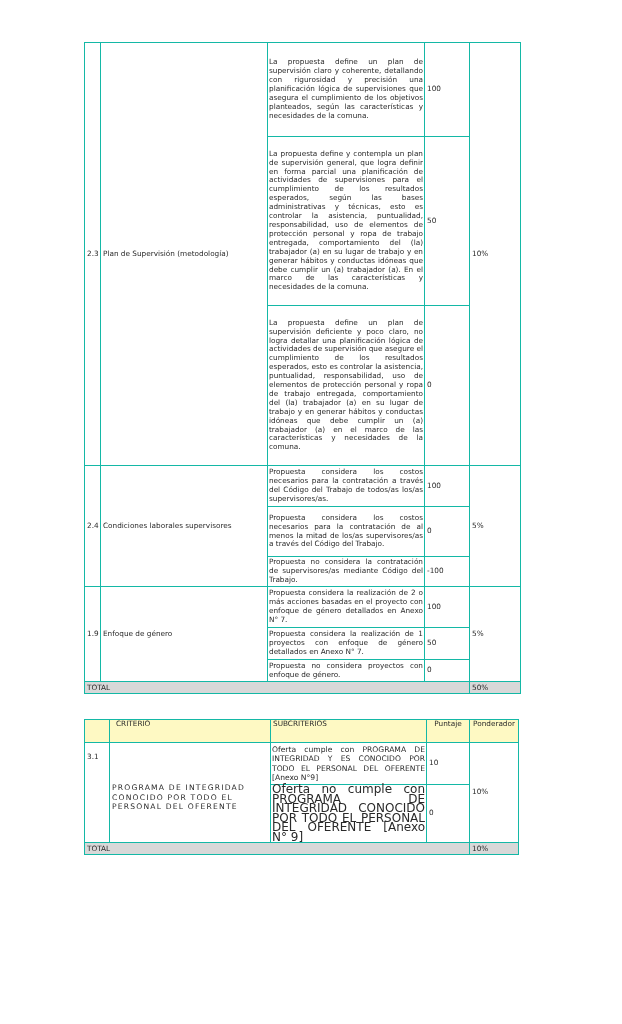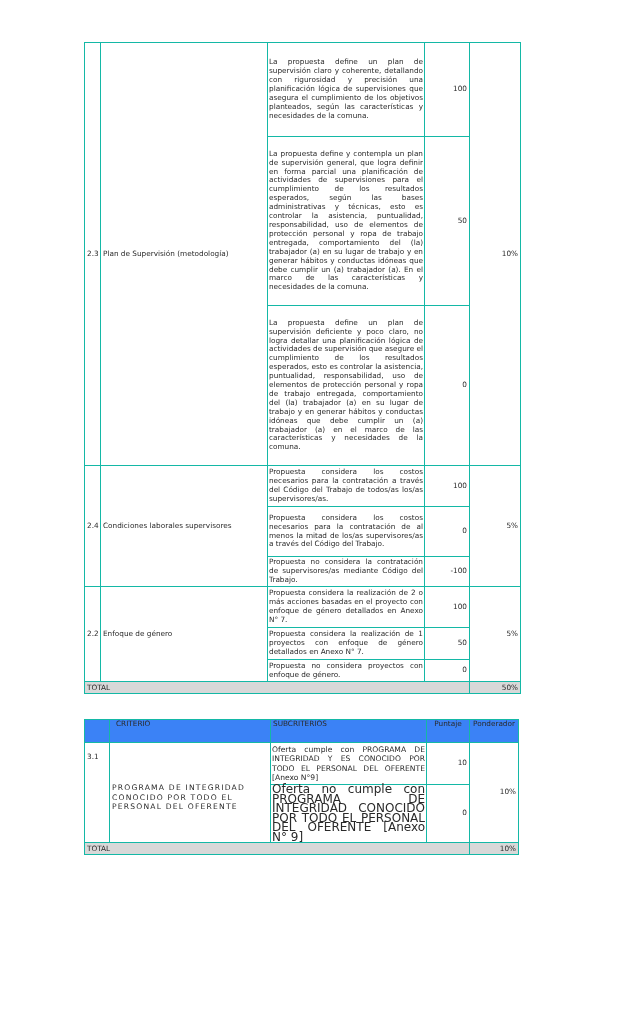--- a/index.html
+++ b/index.html
@@ -14,7 +14,7 @@
   .num { text-align: left; padding-left: 2px !important; }
   .crit { }
   .sub { text-align: justify; text-align-last: left; padding: 0 1px !important; }
-  .pts, .pond { text-align: right; }
+  .pts, .pond { text-align: left; }
   .total td { background: #d8d8d8; height: 11px; line-height: 10px; }
   .hdr td { background: #3b82f6; vertical-align: top; height: 22px; }
   .crit-caps { text-align: left; letter-spacing: 1.2px; line-height: 9.5px; font-size: 7.6px; }

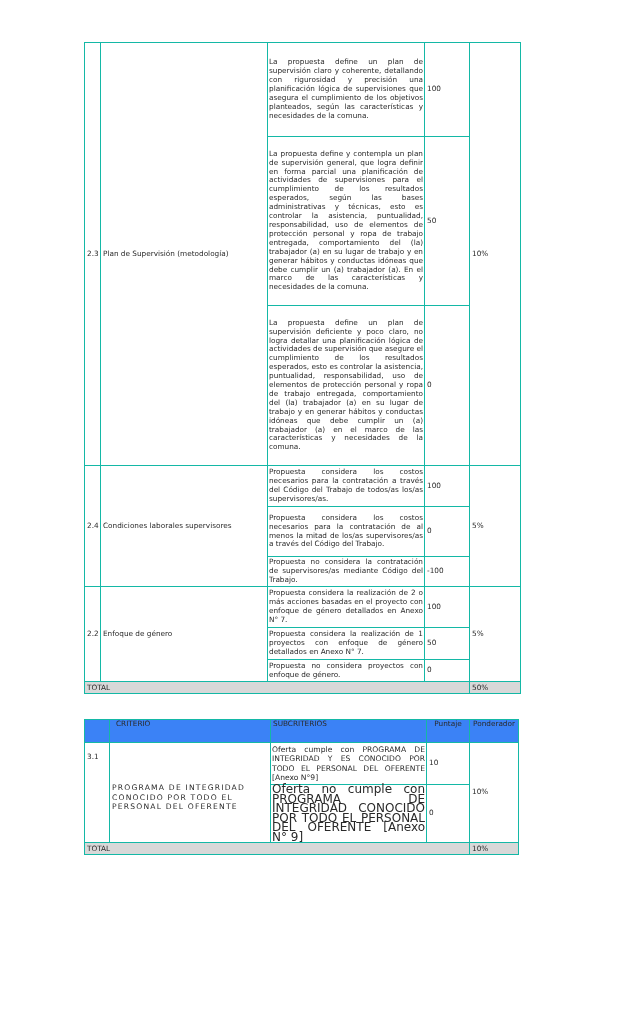--- a/index.html
+++ b/index.html
@@ -65,7 +65,7 @@
     </tr>
 
     <tr style="height:41px">
-      <td rowspan="3" class="num">2.2</td>
+      <td rowspan="3" class="num">1.9</td>
       <td rowspan="3" class="crit">Enfoque de género</td>
       <td class="sub">Propuesta considera la realización de 2 o más acciones basadas en el proyecto con enfoque de género detallados en Anexo N° 7.</td>
       <td class="pts">100</td>

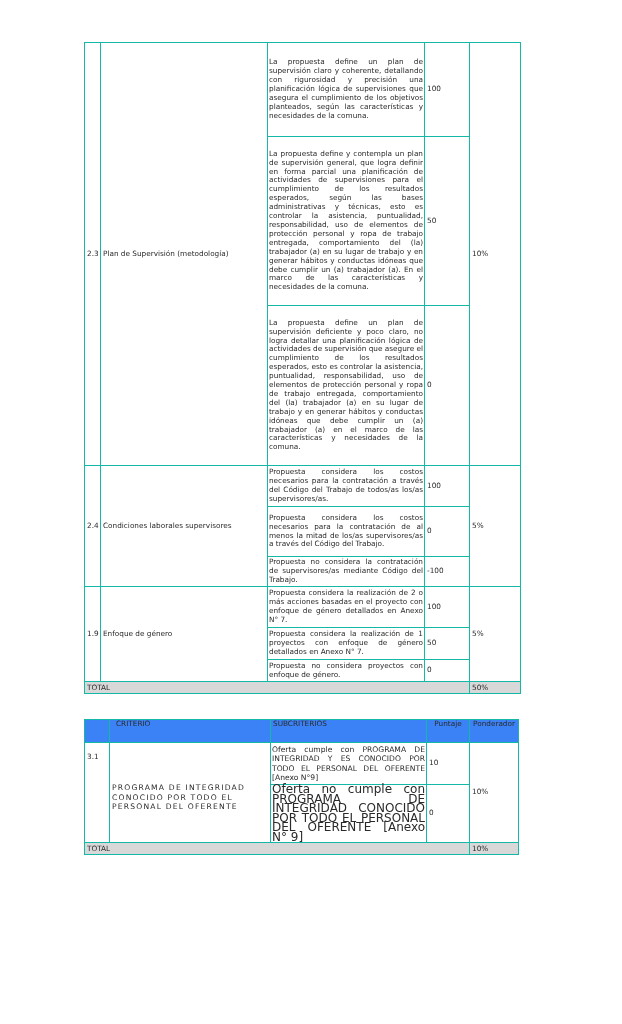--- a/index.html
+++ b/index.html
@@ -16,7 +16,7 @@
   .sub { text-align: justify; text-align-last: left; padding: 0 1px !important; }
   .pts, .pond { text-align: left; }
   .total td { background: #d8d8d8; height: 11px; line-height: 10px; }
-  .hdr td { background: #3b82f6; vertical-align: top; height: 22px; }
+  .hdr td { background: #fef9c3; vertical-align: top; height: 22px; }
   .crit-caps { text-align: left; letter-spacing: 1.2px; line-height: 9.5px; font-size: 7.6px; }
 </style>
 </head>

